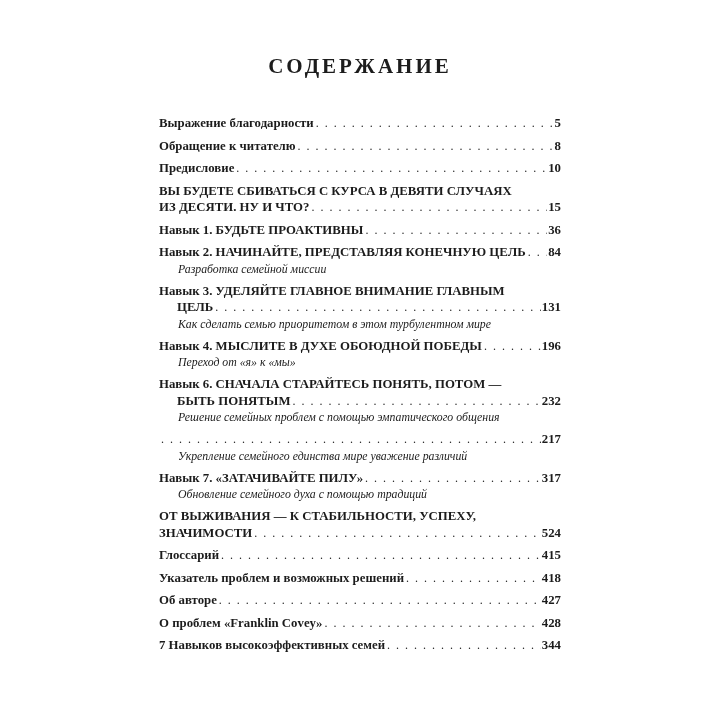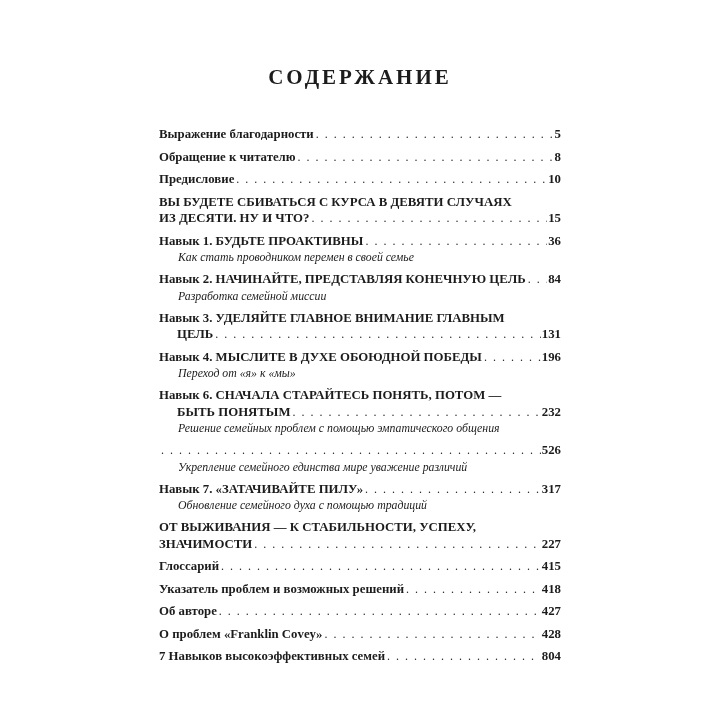--- a/index.html
+++ b/index.html
@@ -16,7 +16,7 @@
   }
   .page {
     width: 402px;
-    margin: 11px auto;
+    margin: 0 auto;
     padding-top: 54px;
     box-sizing: content-box;
   }

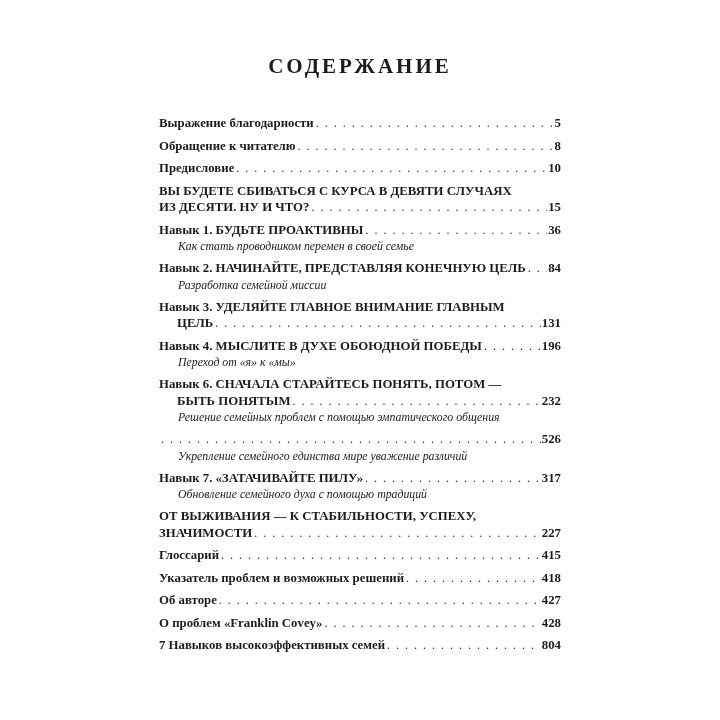--- a/index.html
+++ b/index.html
@@ -118,7 +118,6 @@
           <span class="leader"></span>
           <span class="page-num">36</span>
         </div>
-        <div class="subtitle">Как стать проводником перемен в своей семье</div>
       </div>
       <div class="entry">
         <div class="dotted-line">

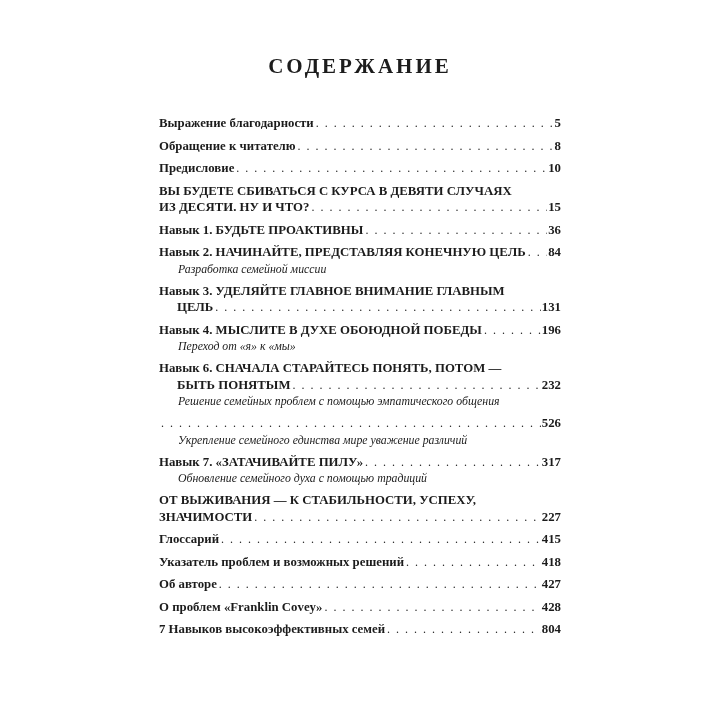--- a/index.html
+++ b/index.html
@@ -134,6 +134,7 @@
           <span class="leader"></span>
           <span class="page-num">131</span>
         </div>
+        <div class="subtitle">Как сделать семью приоритетом в этом турбулентном мире</div>
       </div>
       <div class="entry">
         <div class="dotted-line">

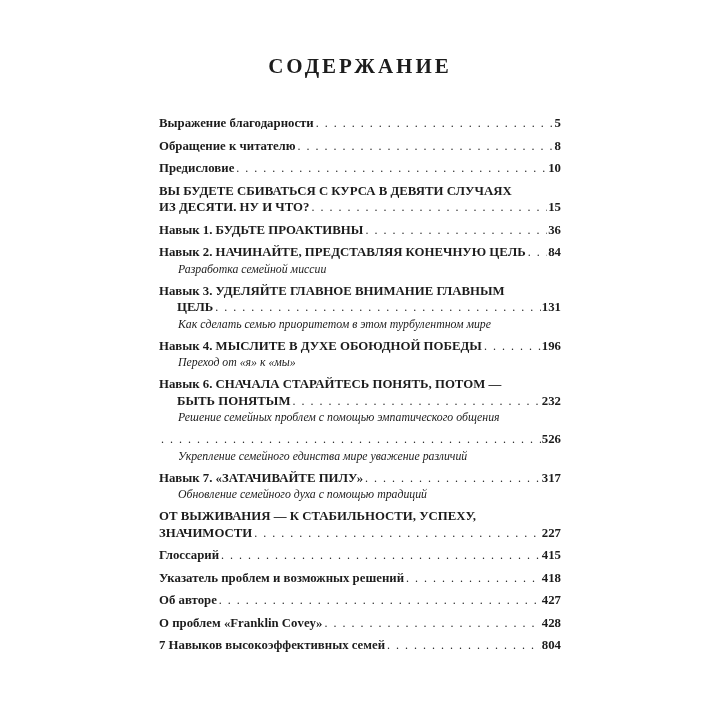--- a/index.html
+++ b/index.html
@@ -156,7 +156,7 @@
       <div class="entry">
         <div class="dotted-line">
           <span class="leader"></span>
-          <span class="page-num">526</span>
+          <span class="page-num">217</span>
         </div>
         <div class="subtitle">Укрепление семейного единства мире уважение различий</div>
       </div>

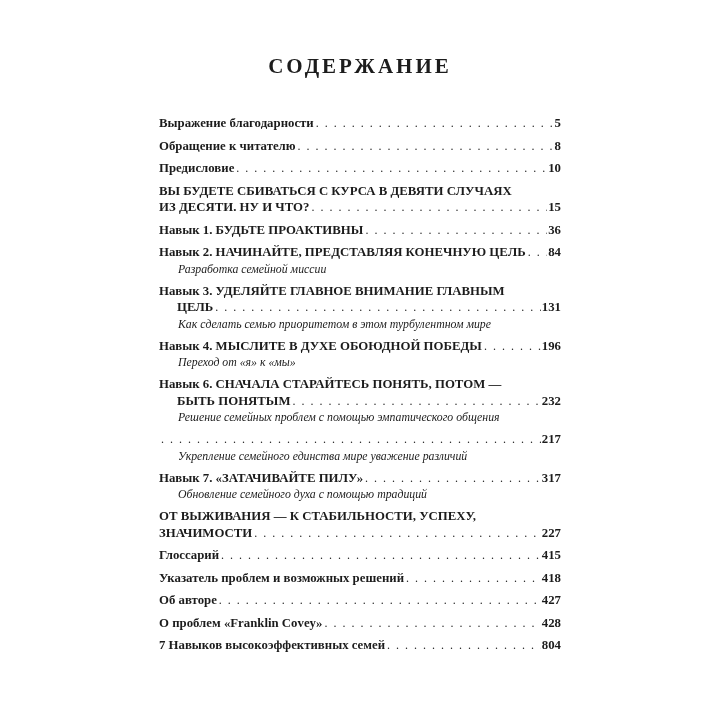--- a/index.html
+++ b/index.html
@@ -173,7 +173,7 @@
         <div class="dotted-line">
           <span class="entry-text">ЗНАЧИМОСТИ</span>
           <span class="leader"></span>
-          <span class="page-num">227</span>
+          <span class="page-num">524</span>
         </div>
       </div>
       <div class="entry">

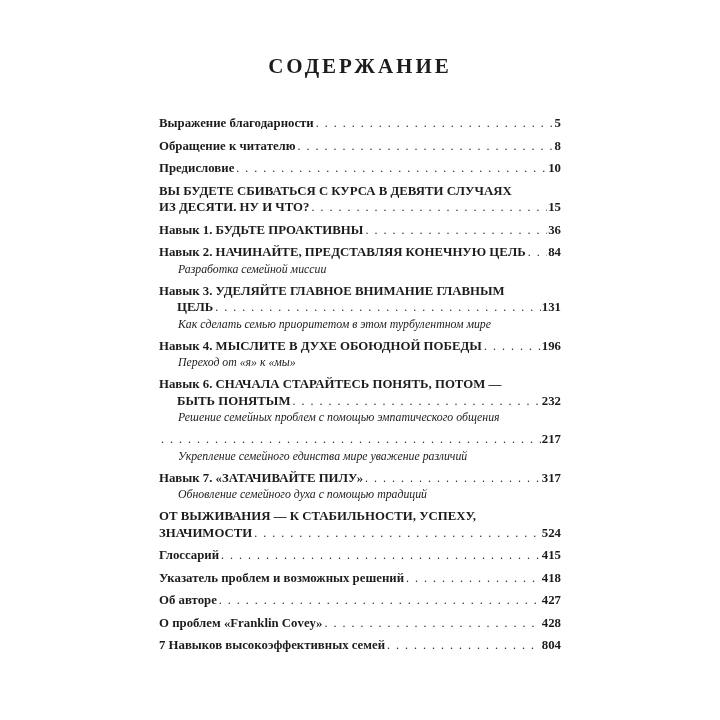--- a/index.html
+++ b/index.html
@@ -208,7 +208,7 @@
         <div class="dotted-line">
           <span class="entry-text">7 Навыков высокоэффективных семей</span>
           <span class="leader"></span>
-          <span class="page-num">804</span>
+          <span class="page-num">344</span>
         </div>
       </div>
     </div>

